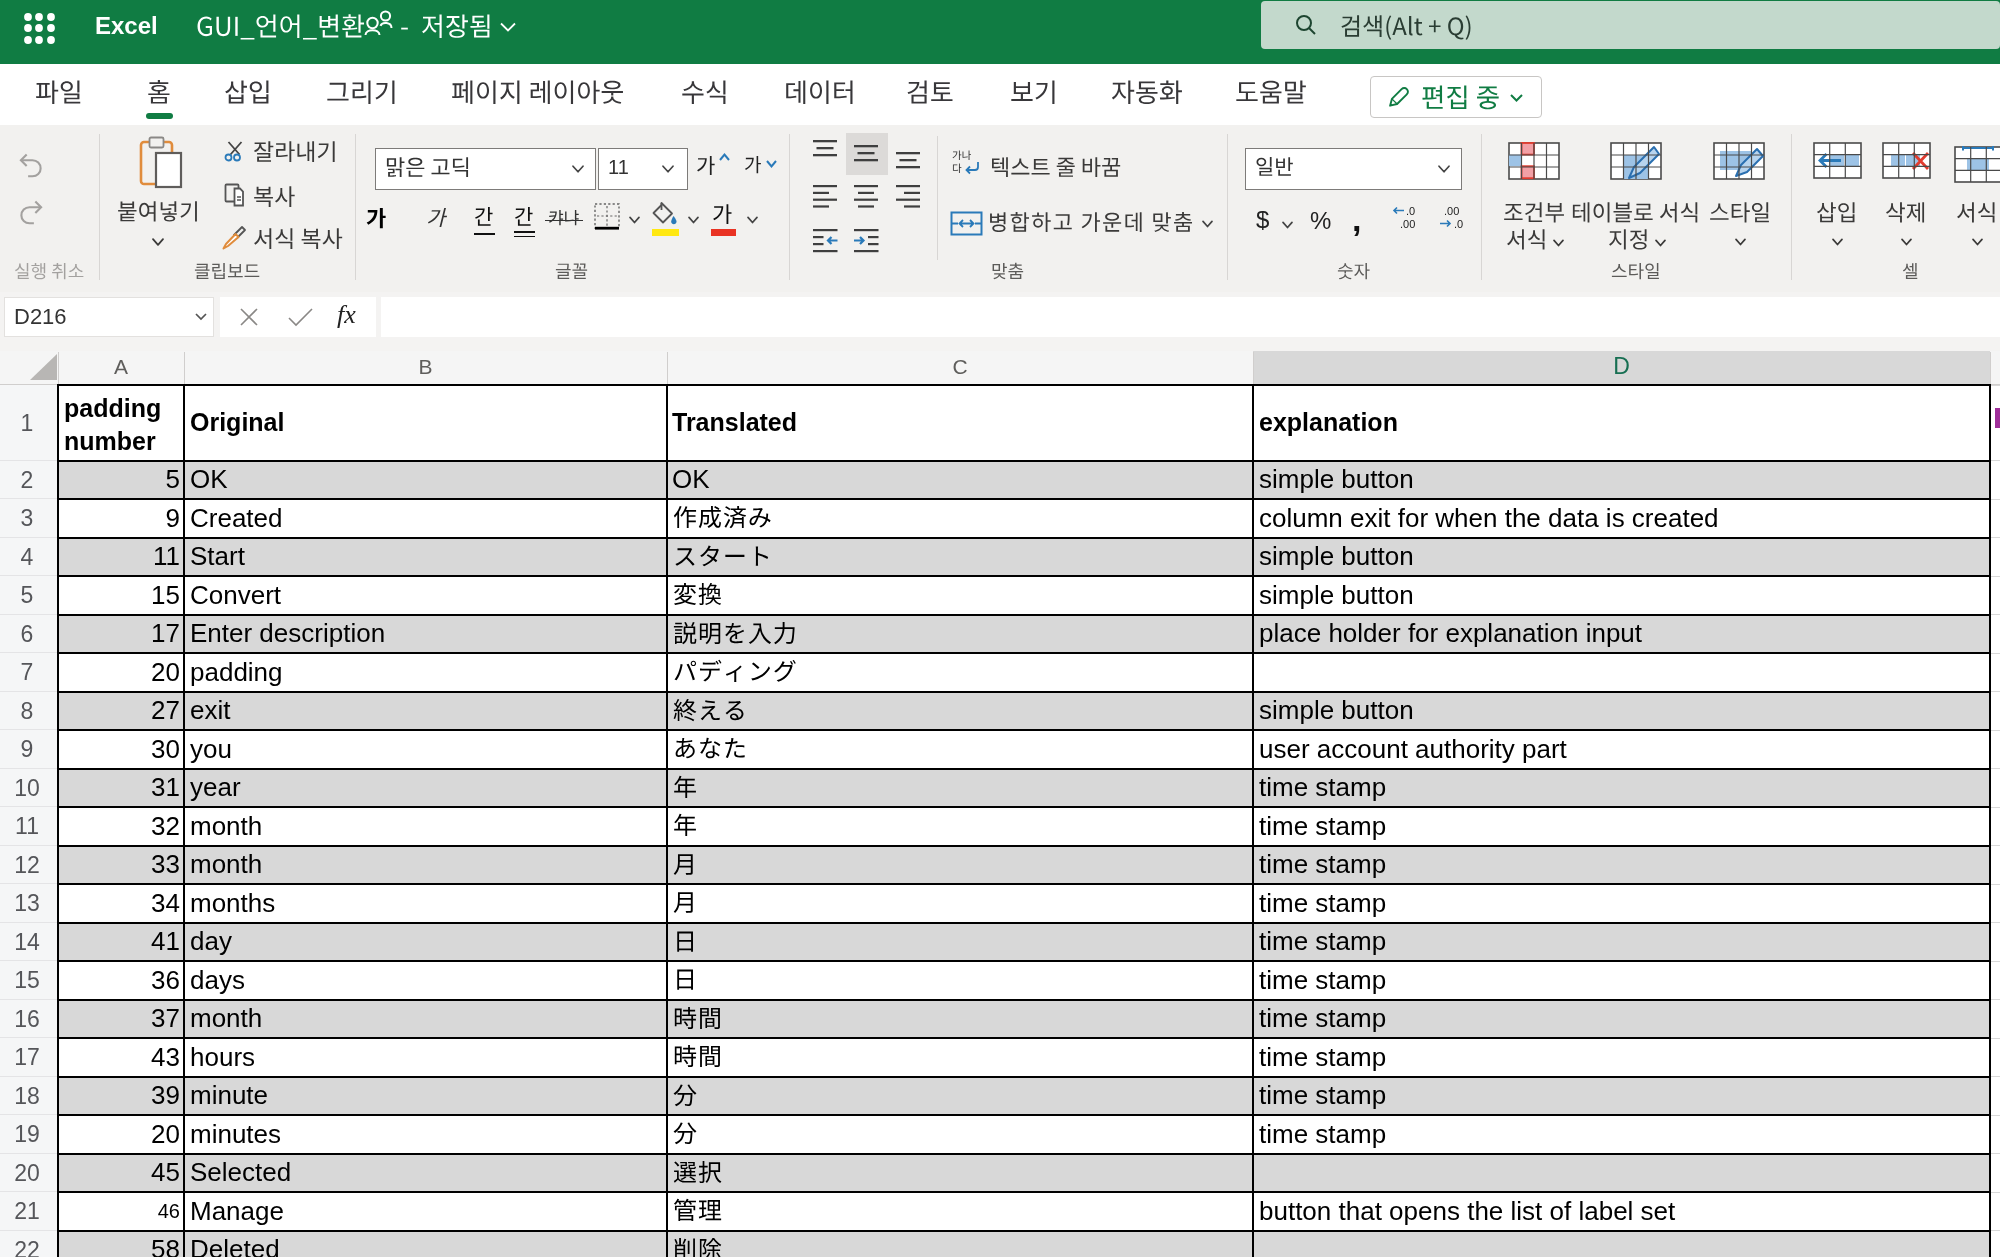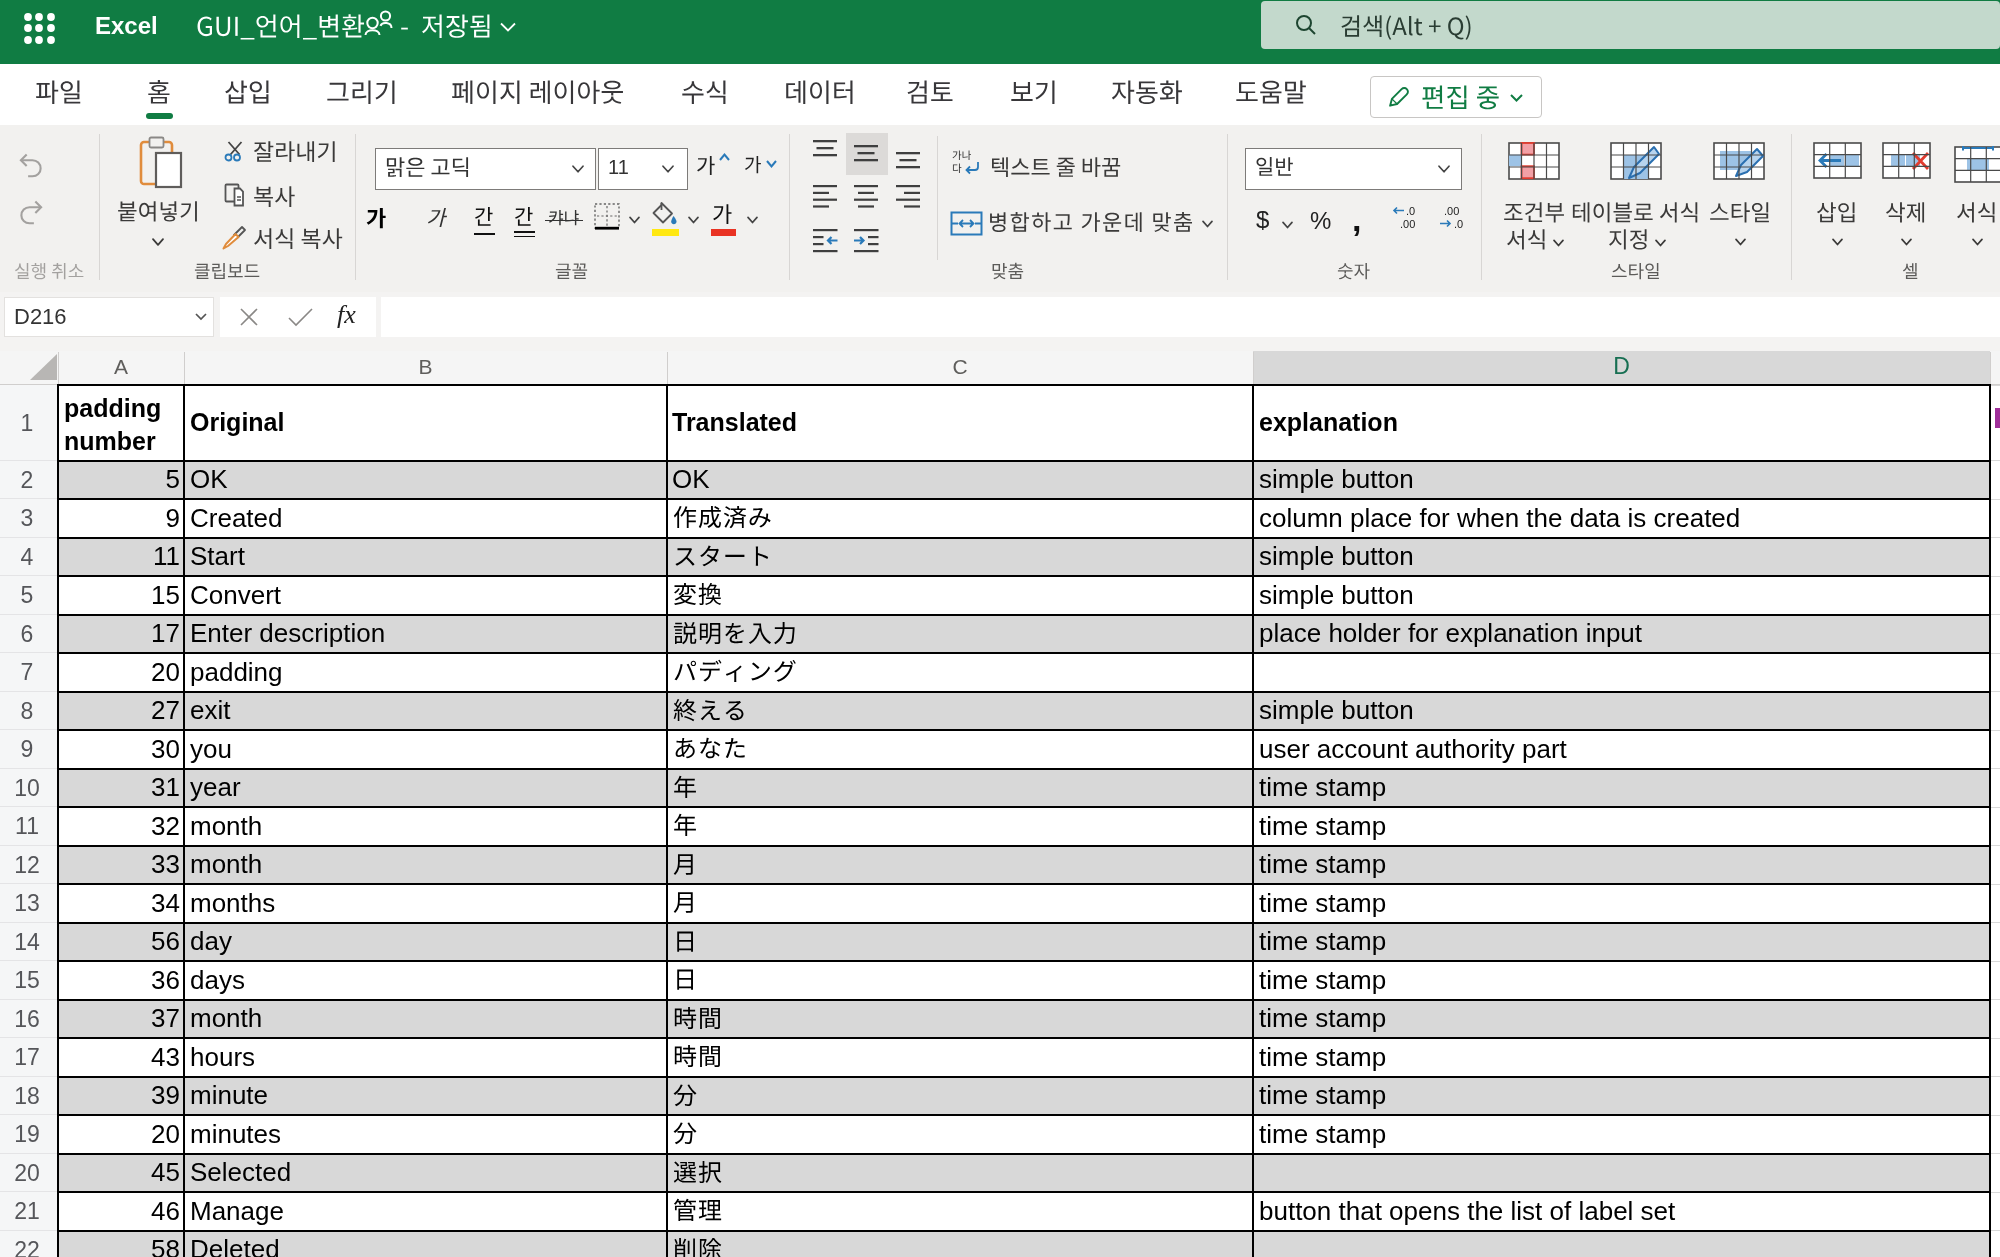--- a/index.html
+++ b/index.html
@@ -858,7 +858,7 @@
         <use href="#q108" x="3120"></use>
       </g>
     </svg></div>
-<div style="position:absolute;left:1259.0px;top:503.7px;font-family:Liberation Sans,sans-serif;font-size:26.0px;font-weight:400;color:#000;white-space:pre;letter-spacing:0.00px;line-height:29.90px;">column place for when the data is created</div>
+<div style="position:absolute;left:1259.0px;top:503.7px;font-family:Liberation Sans,sans-serif;font-size:26.0px;font-weight:400;color:#000;white-space:pre;letter-spacing:0.00px;line-height:29.90px;">column exit for when the data is created</div>
 <div style="position:absolute;left:58.0px;top:537.5px;width:1932.0px;height:38.5px;background:#d8d8d8;"></div>
 <div style="position:absolute;left:180.0px;top:542.2px;transform:translateX(-100%);font-family:Liberation Sans,sans-serif;font-size:26.0px;font-weight:400;color:#000;white-space:pre;letter-spacing:0.00px;line-height:29.90px;">11</div>
 <div style="position:absolute;left:190.0px;top:542.2px;font-family:Liberation Sans,sans-serif;font-size:26.0px;font-weight:400;color:#000;white-space:pre;letter-spacing:0.00px;line-height:29.90px;">Start</div>

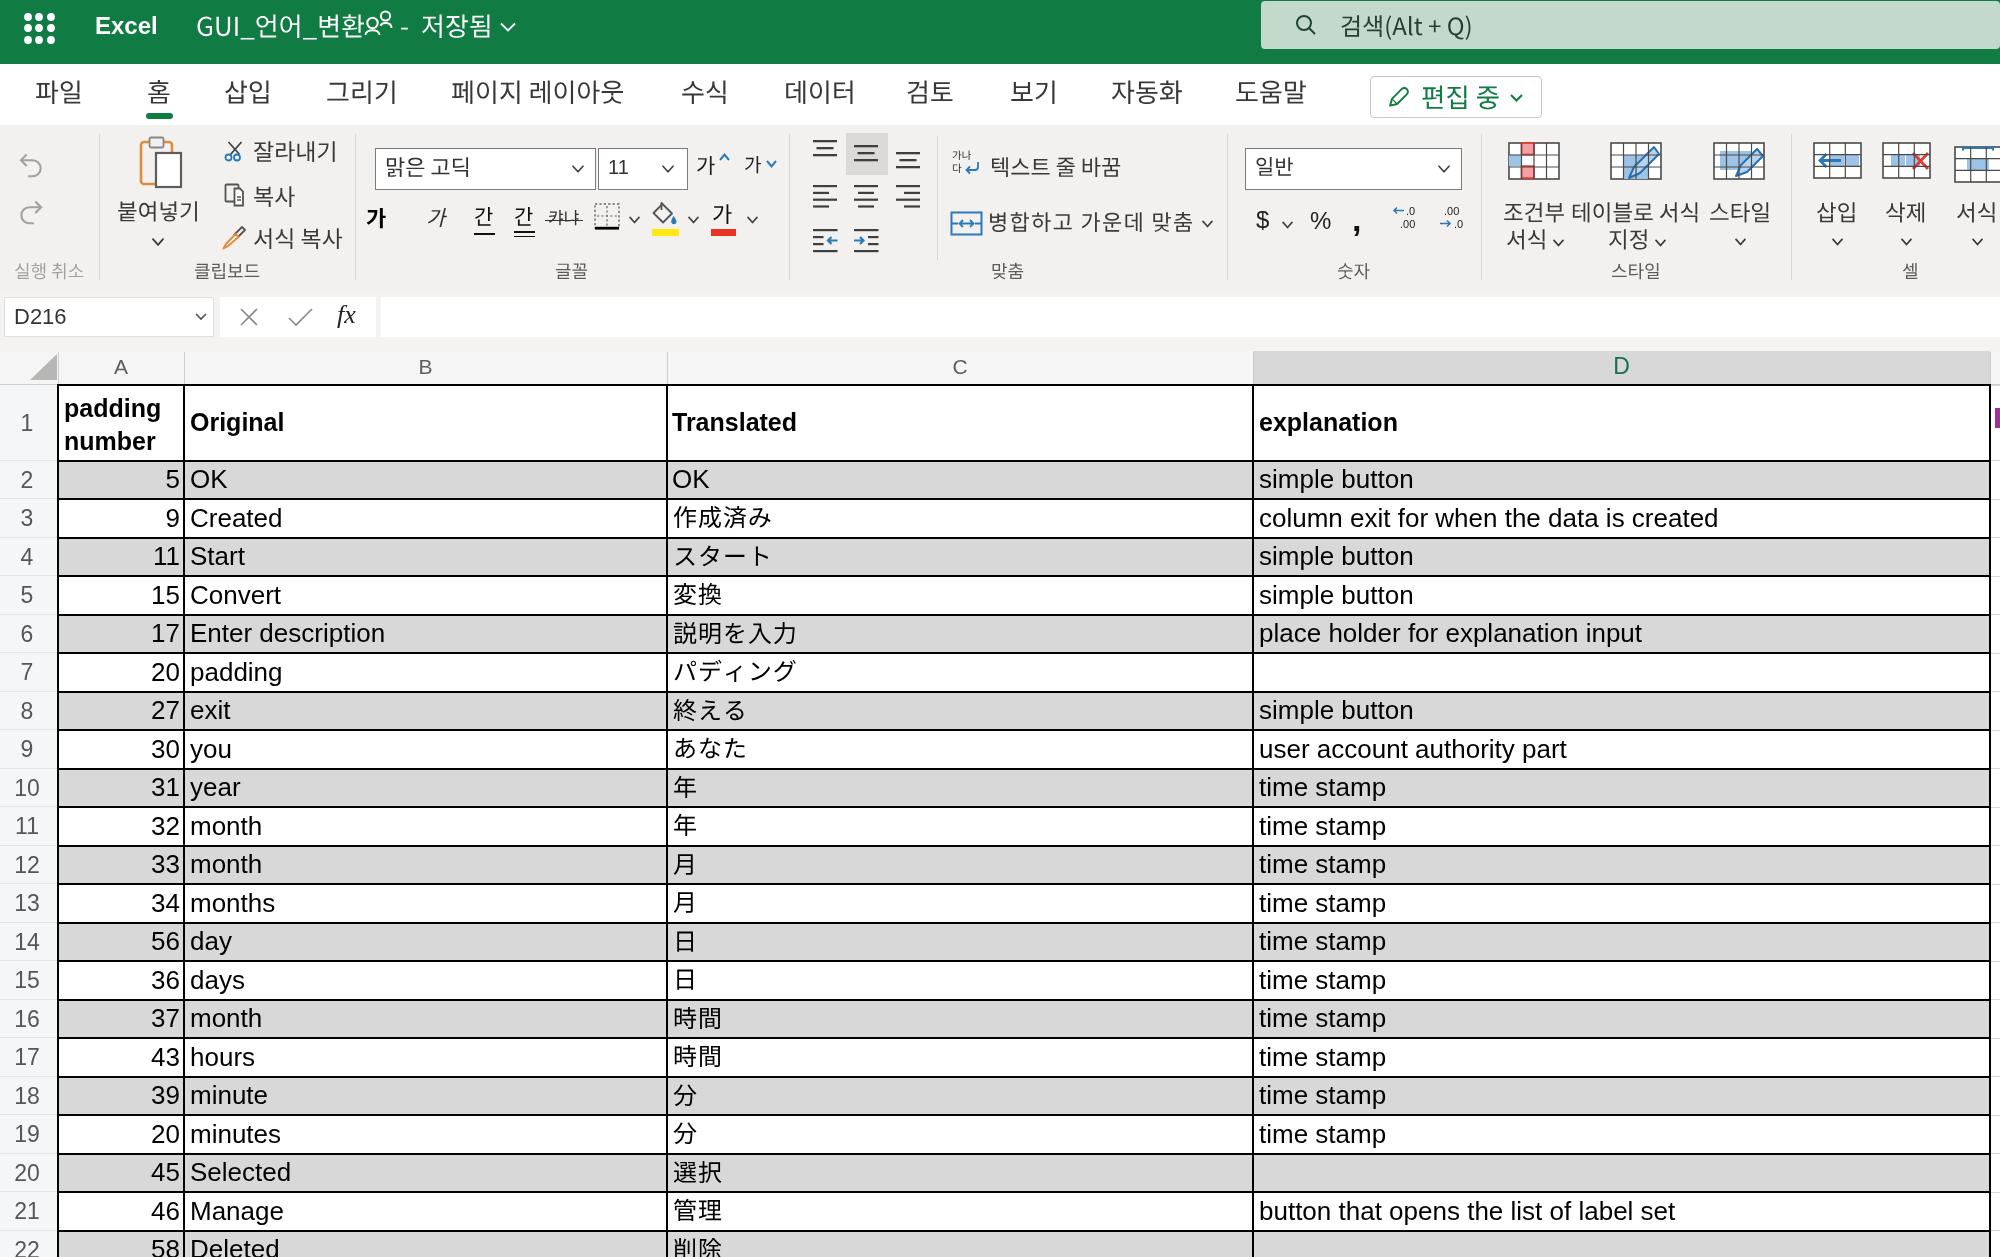--- a/index.html
+++ b/index.html
@@ -965,7 +965,7 @@
     </svg></div>
 <div style="position:absolute;left:1259.0px;top:888.7px;font-family:Liberation Sans,sans-serif;font-size:26.0px;font-weight:400;color:#000;white-space:pre;letter-spacing:0.00px;line-height:29.90px;">time stamp</div>
 <div style="position:absolute;left:58.0px;top:922.5px;width:1932.0px;height:38.5px;background:#d8d8d8;"></div>
-<div style="position:absolute;left:180.0px;top:927.2px;transform:translateX(-100%);font-family:Liberation Sans,sans-serif;font-size:26.0px;font-weight:400;color:#000;white-space:pre;letter-spacing:0.00px;line-height:29.90px;">56</div>
+<div style="position:absolute;left:180.0px;top:927.2px;transform:translateX(-100%);font-family:Liberation Sans,sans-serif;font-size:26.0px;font-weight:400;color:#000;white-space:pre;letter-spacing:0.00px;line-height:29.90px;">41</div>
 <div style="position:absolute;left:190.0px;top:927.2px;font-family:Liberation Sans,sans-serif;font-size:26.0px;font-weight:400;color:#000;white-space:pre;letter-spacing:0.00px;line-height:29.90px;">day</div>
 <div style="position:absolute;left:673.0px;top:928.8px;line-height:0;"><svg width="25.0" height="24.0" viewBox="0 0 1040 1000" style="overflow:visible">
       <g fill="#000" transform="translate(0,880) scale(1,-1)">

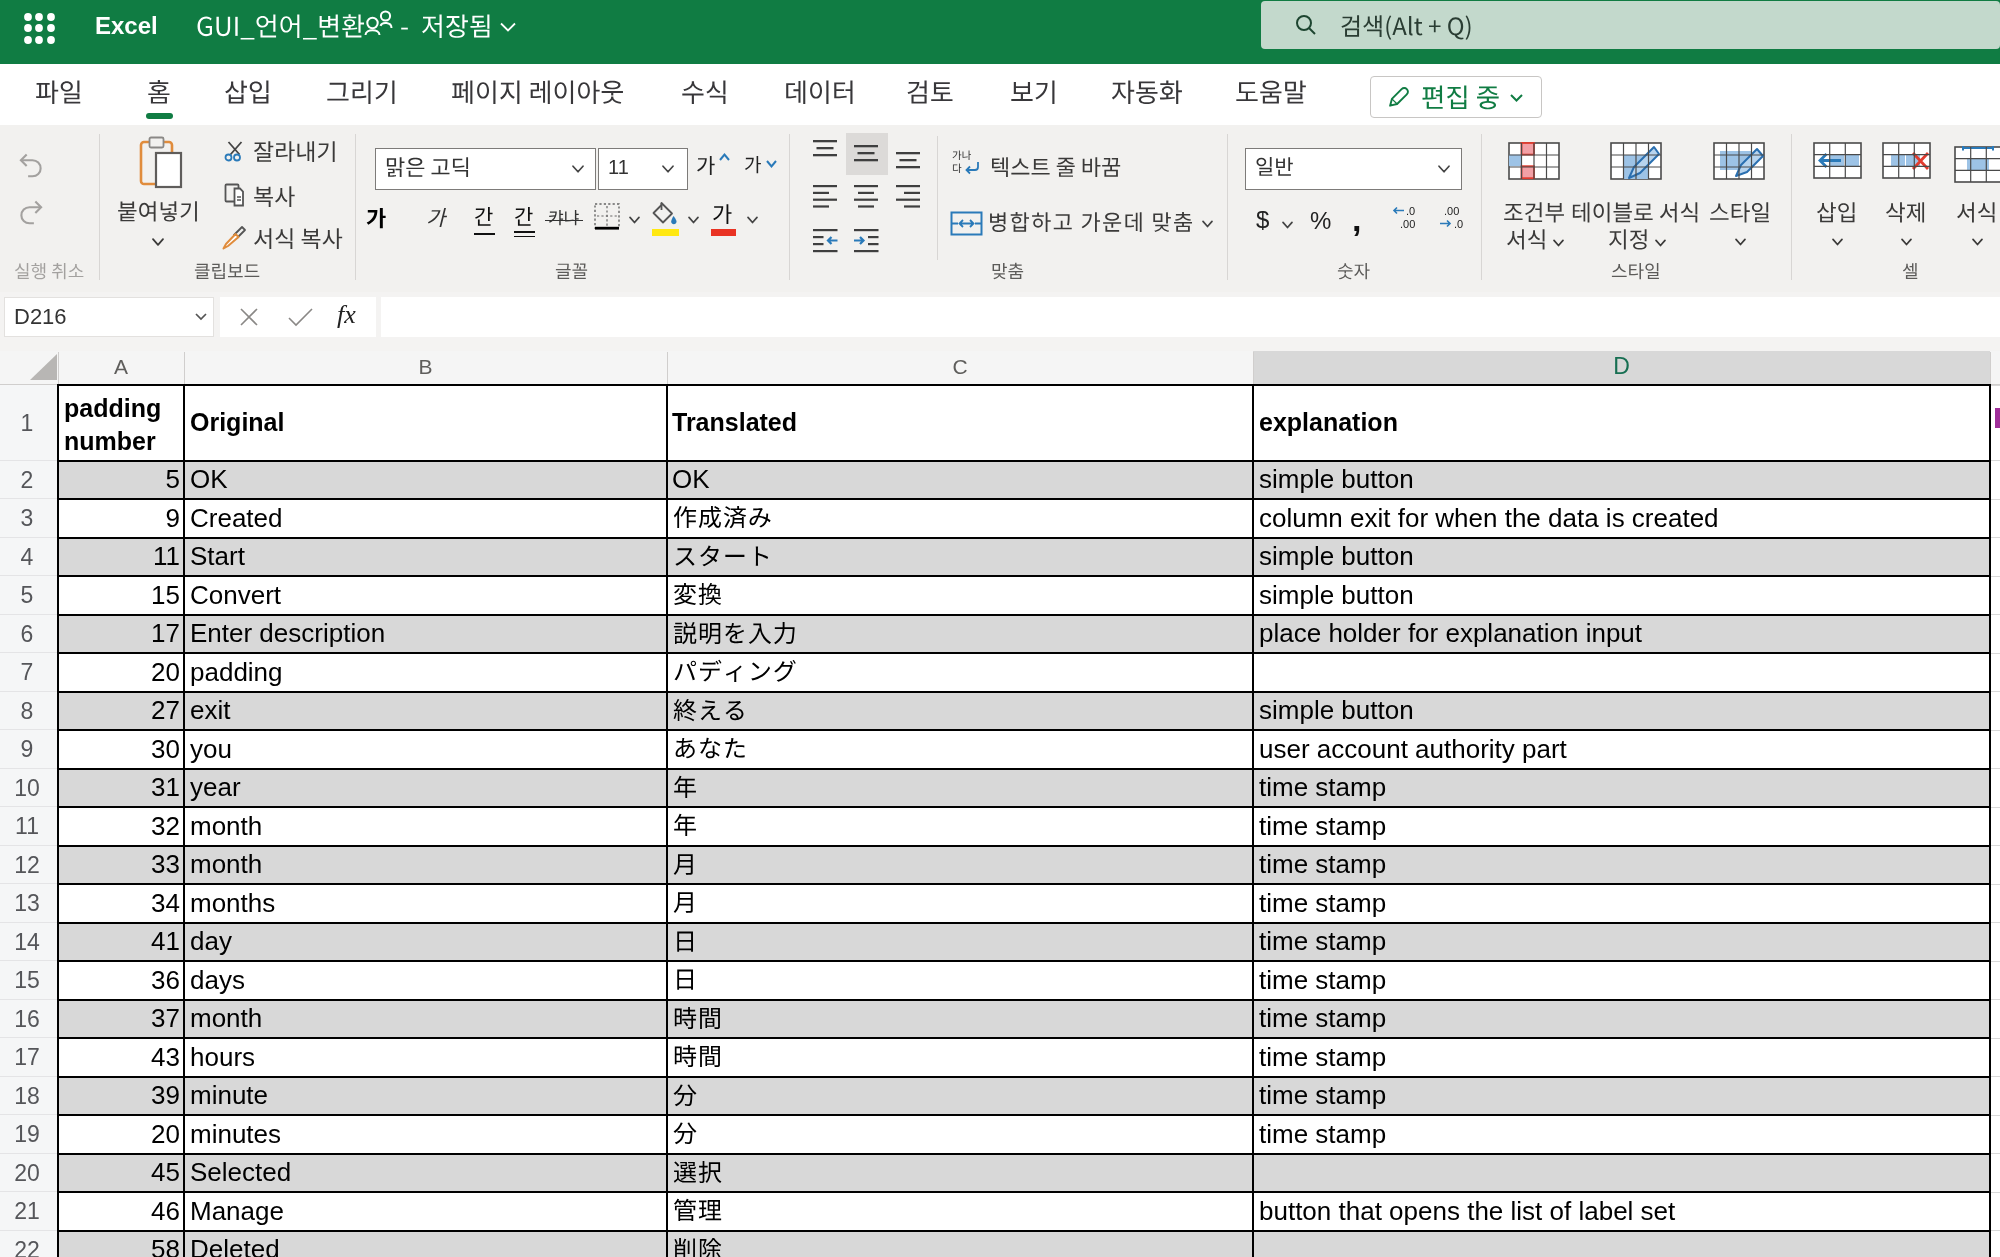--- a/index.html
+++ b/index.html
@@ -1030,7 +1030,7 @@
       </g>
     </svg></div>
 <div style="position:absolute;left:58.0px;top:1192.0px;width:1932.0px;height:38.5px;background:#fff;"></div>
-<div style="position:absolute;left:180.0px;top:1196.7px;transform:translateX(-100%);font-family:Liberation Sans,sans-serif;font-size:26.0px;font-weight:400;color:#000;white-space:pre;letter-spacing:0.00px;line-height:29.90px;">46</div>
+<div style="position:absolute;left:180.0px;top:1196.7px;transform:translateX(-100%);font-family:Liberation Sans,sans-serif;font-size:20px;font-weight:400;color:#000;white-space:pre;letter-spacing:0.00px;line-height:29.90px;">46</div>
 <div style="position:absolute;left:190.0px;top:1196.7px;font-family:Liberation Sans,sans-serif;font-size:26.0px;font-weight:400;color:#000;white-space:pre;letter-spacing:0.00px;line-height:29.90px;">Manage</div>
 <div style="position:absolute;left:673.0px;top:1198.3px;line-height:0;"><svg width="49.9" height="24.0" viewBox="0 0 2080 1000" style="overflow:visible">
       <g fill="#000" transform="translate(0,880) scale(1,-1)">

